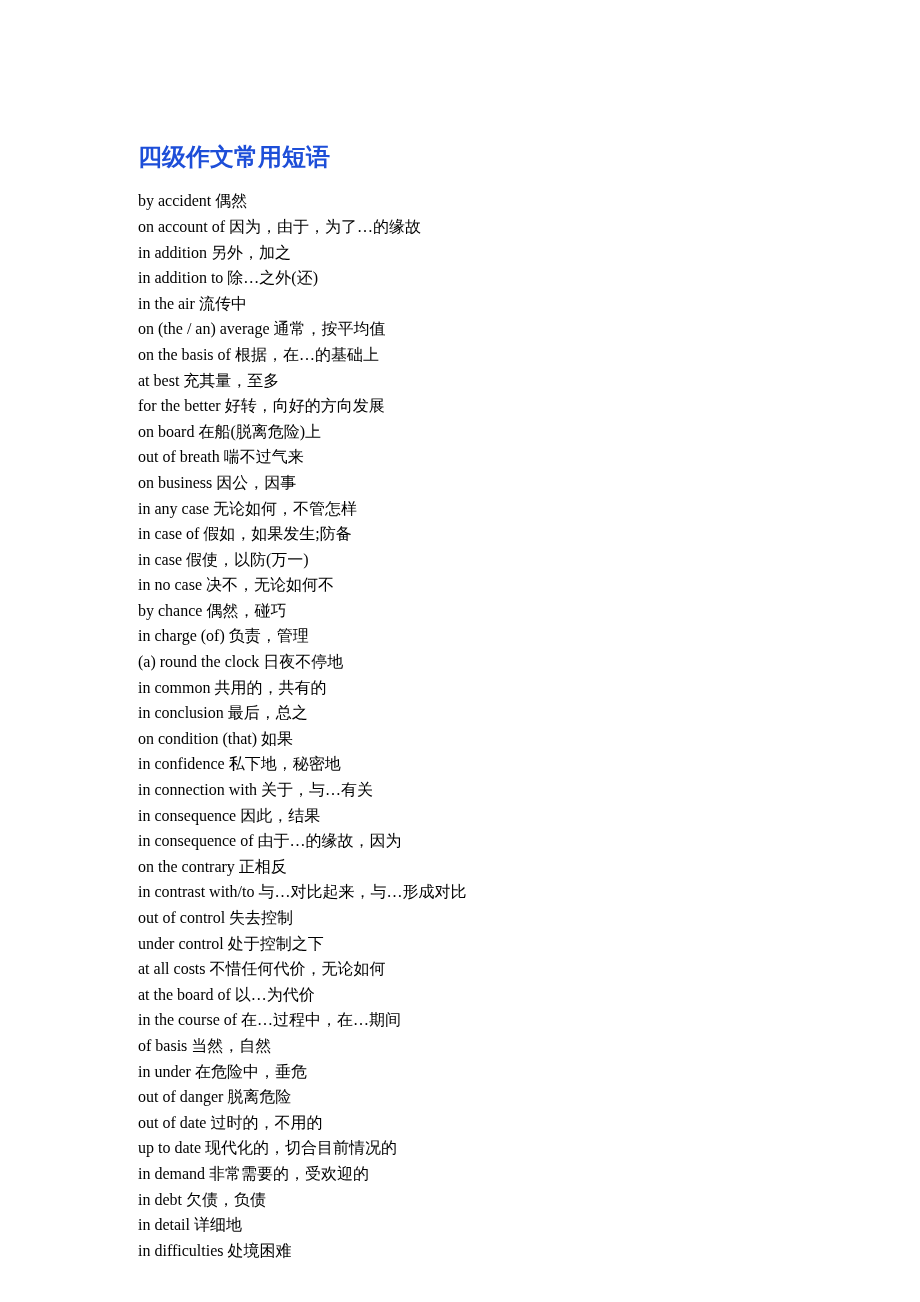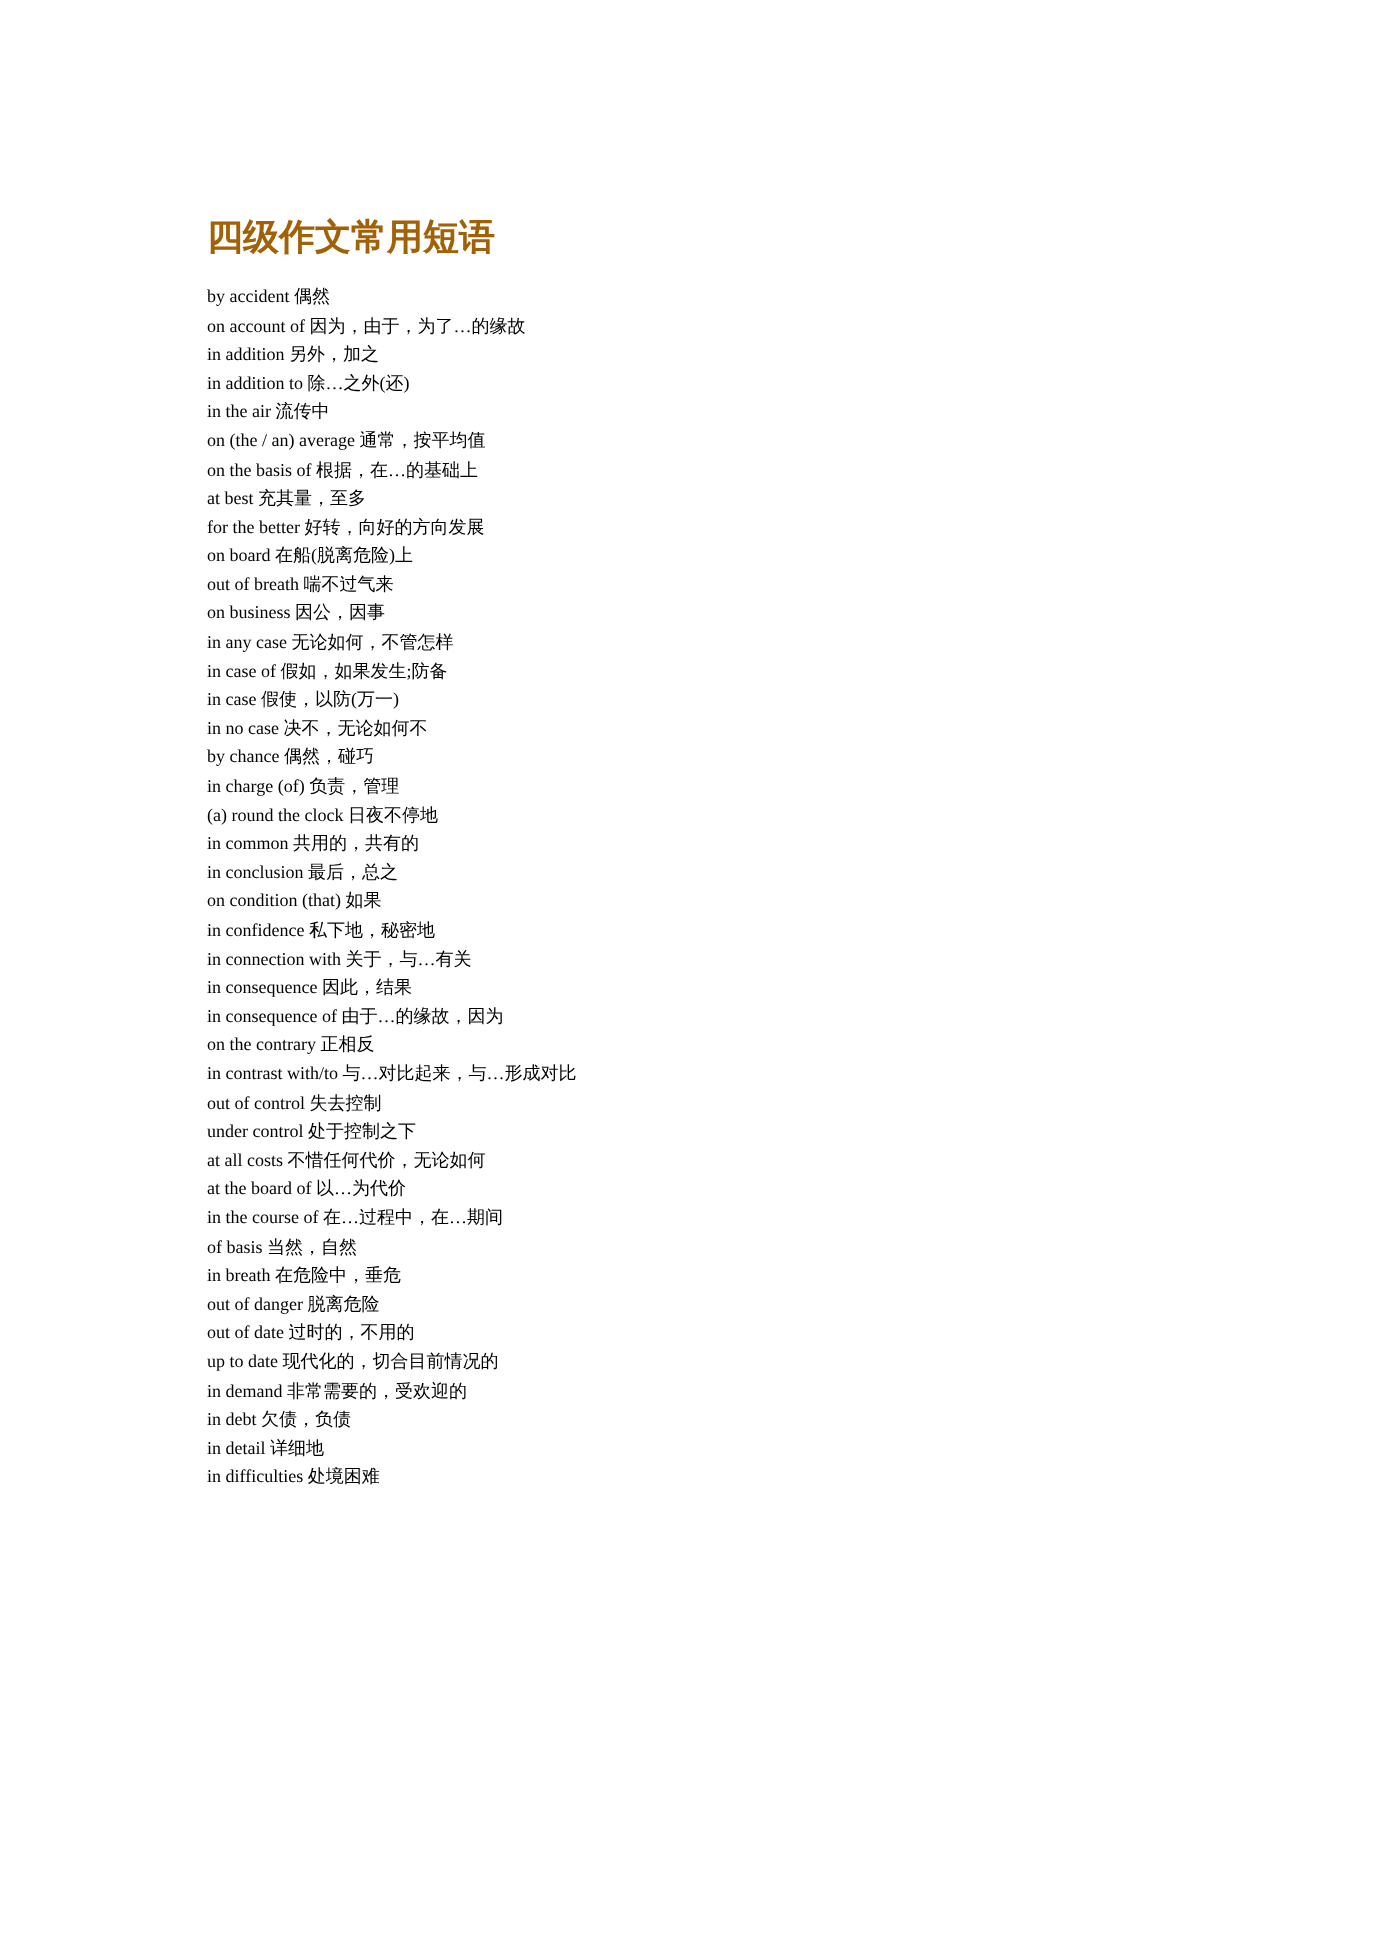--- a/index.html
+++ b/index.html
@@ -18,8 +18,8 @@
       color: #000000;
     }
     .title {
-      color: #a16207;
-      font-family: Liberation Serif, serif;
+      color: #1d4ed8;
+      font-family: Liberation Mono, monospace;
       font-size: 24px;
       font-weight: bold;
       margin-bottom: 10px;

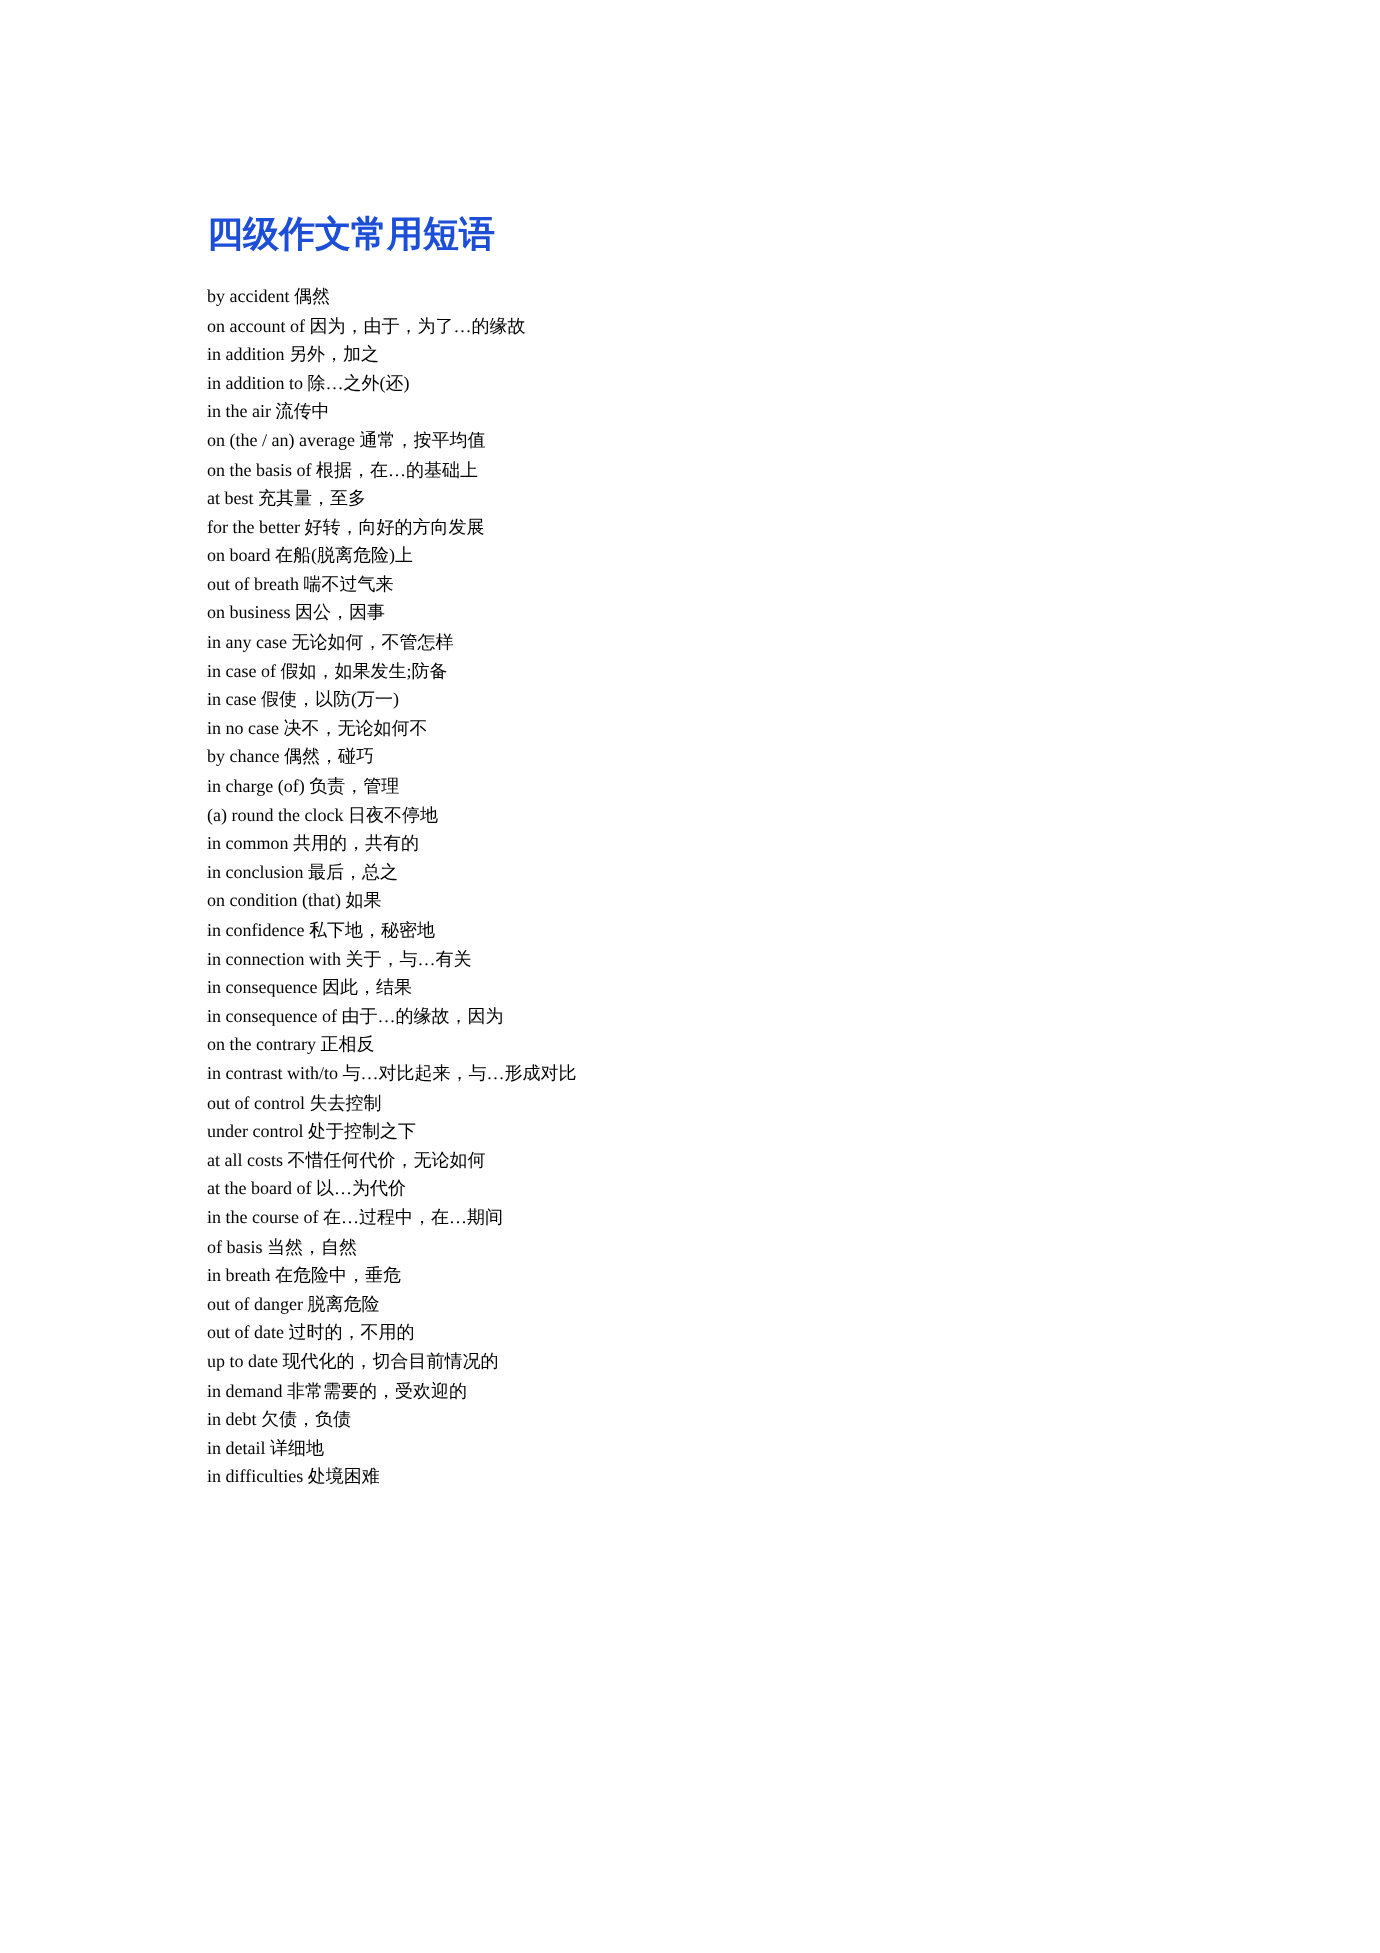--- a/index.html
+++ b/index.html
@@ -26,7 +26,7 @@
     }
     .phrase-line {
       font-family: "Times New Roman", "SimSun", serif;
-      font-size: 12px;
+      font-size: 16px;
       line-height: 1.6;
       white-space: pre-wrap;
     }

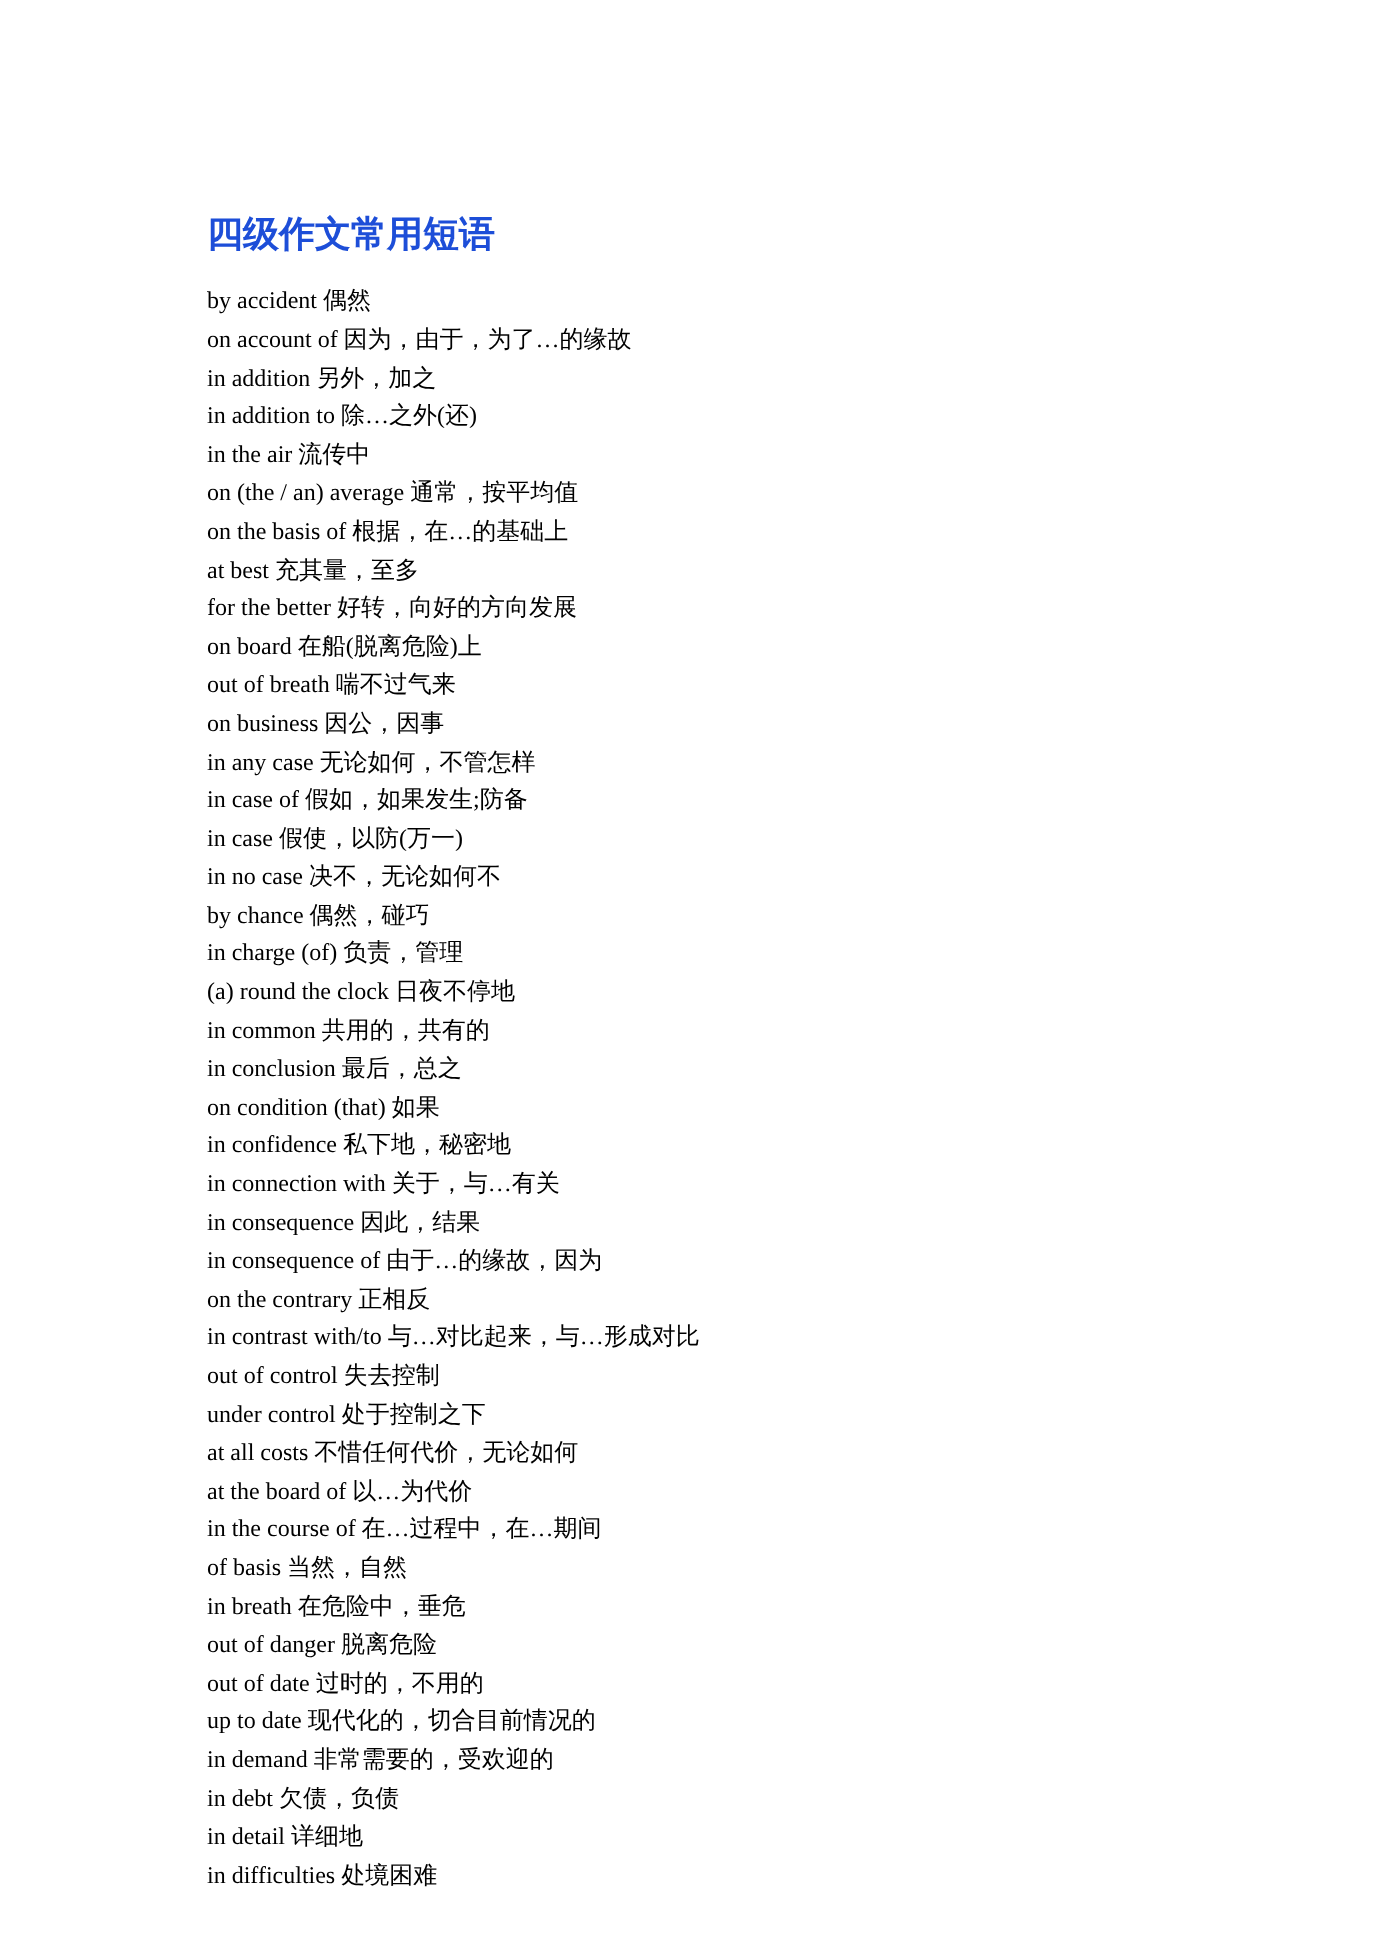--- a/index.html
+++ b/index.html
@@ -77,7 +77,7 @@
     <div class="phrase-line"><span class="phrase-en">at the board of</span><span class="phrase-cn"> 以…为代价</span></div>
     <div class="phrase-line"><span class="phrase-en">in the course of</span><span class="phrase-cn"> 在…过程中，在…期间</span></div>
     <div class="phrase-line"><span class="phrase-en">of basis</span><span class="phrase-cn"> 当然，自然</span></div>
-    <div class="phrase-line"><span class="phrase-en">in breath</span><span class="phrase-cn"> 在危险中，垂危</span></div>
+    <div class="phrase-line"><span class="phrase-en">in under</span><span class="phrase-cn"> 在危险中，垂危</span></div>
     <div class="phrase-line"><span class="phrase-en">out of danger</span><span class="phrase-cn"> 脱离危险</span></div>
     <div class="phrase-line"><span class="phrase-en">out of date</span><span class="phrase-cn"> 过时的，不用的</span></div>
     <div class="phrase-line"><span class="phrase-en">up to date</span><span class="phrase-cn"> 现代化的，切合目前情况的</span></div>

